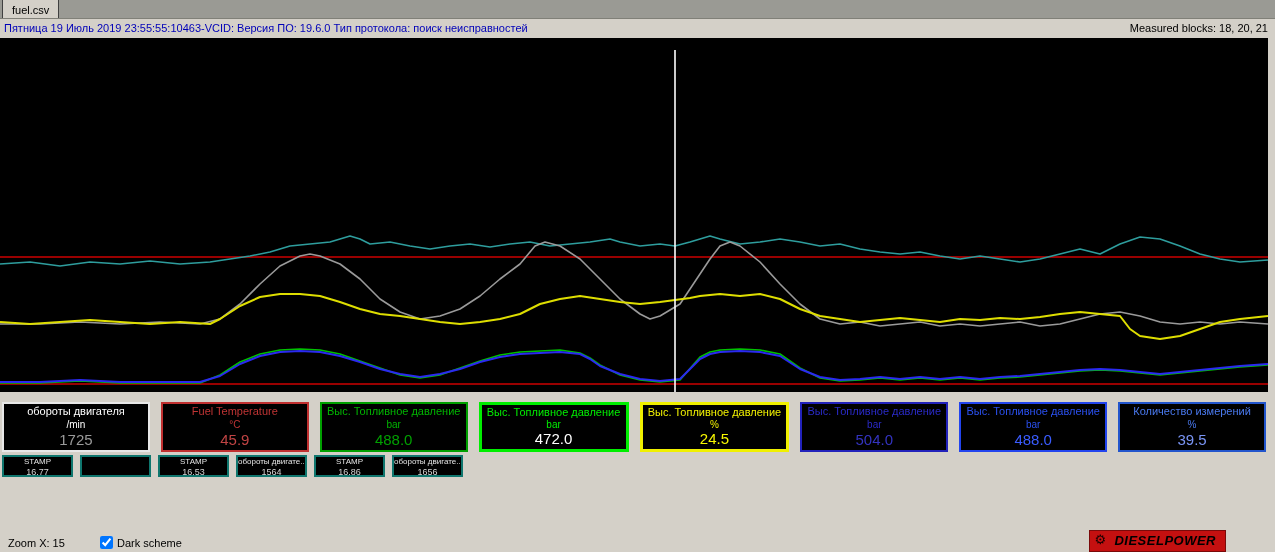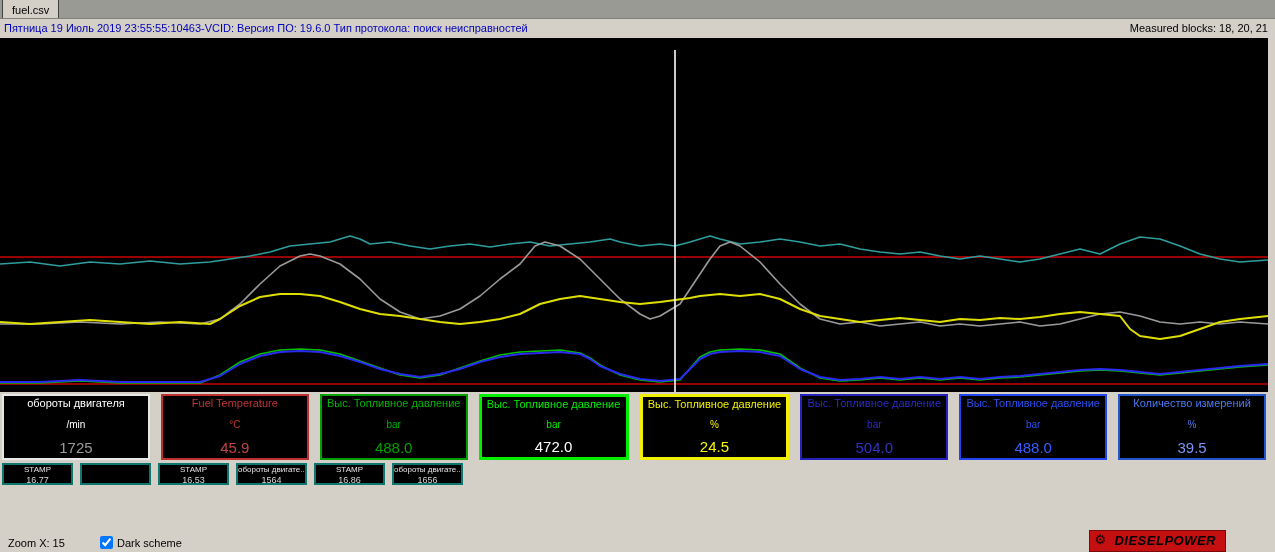--- a/index.html
+++ b/index.html
@@ -21,7 +21,7 @@
   .chart{height:354px;background:#000;position:relative;margin-right:7px;}
   .chart svg{display:block;width:100%;height:100%;}
   
-  .values-row{display:flex;gap:11px;padding:2px 9px 0 2px;height:68px;box-sizing:border-box;}
+  .values-row{display:flex;gap:11px;padding:10px 9px 0 2px;height:60px;box-sizing:border-box;}
   .vbox{flex:1;background:#000;border:2px solid #888;text-align:center;display:flex;flex-direction:column;justify-content:space-between;padding:1px 2px 2px 2px;overflow:hidden;min-width:0;}
   .vbox.sel{border-width:3px;}
   .vlabel{font-size:11px;white-space:nowrap;overflow:hidden;line-height:13px;}

